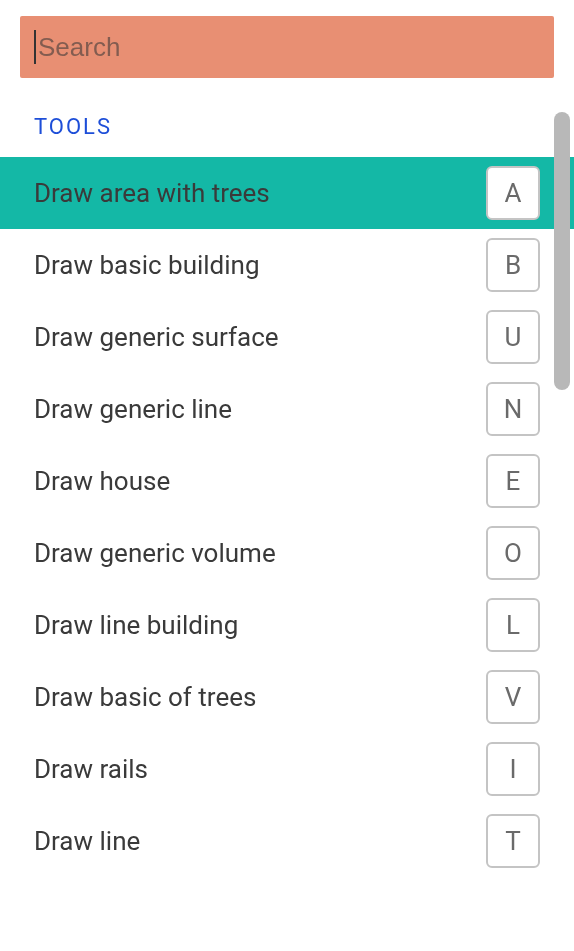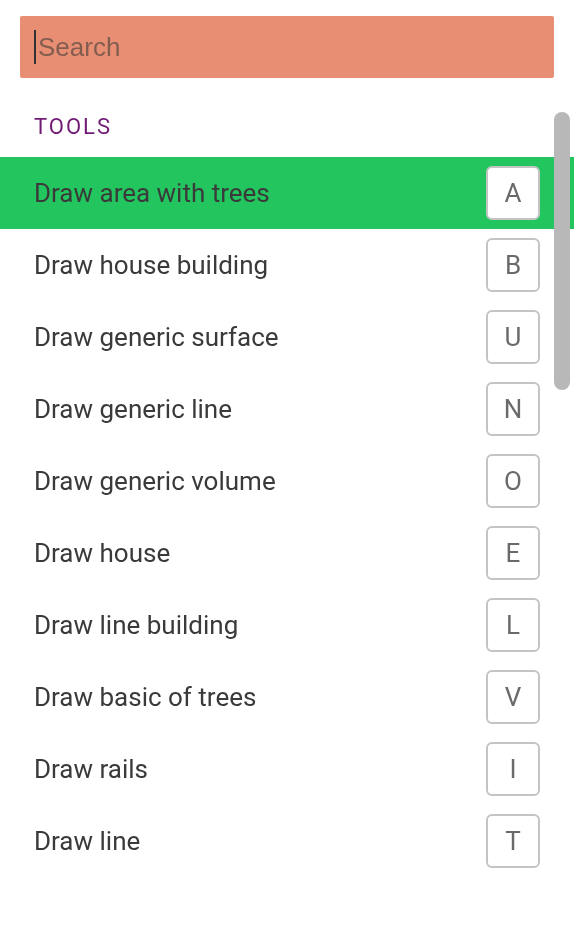--- a/index.html
+++ b/index.html
@@ -53,7 +53,7 @@
       padding: 8px 34px 18px 34px;
       font-size: 22px;
       letter-spacing: 2px;
-      color: #701a75;
+      color: #1d4ed8;
       font-weight: 400;
     }
     .tool-list {

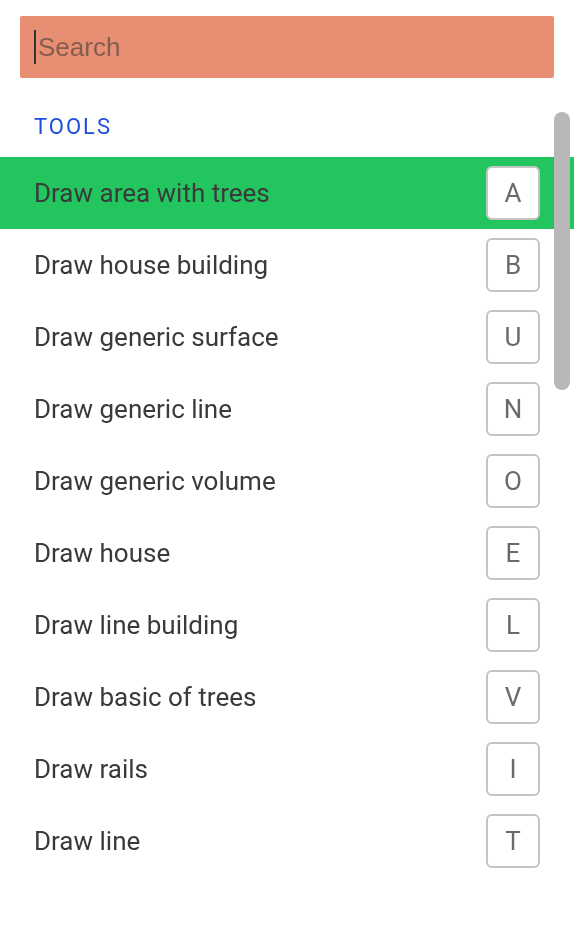--- a/index.html
+++ b/index.html
@@ -67,7 +67,7 @@
       height: 72px;
     }
     .tool-item.selected {
-      background: #22c55e;
+      background: #14b8a6;
     }
     .tool-label {
       font-size: 26px;

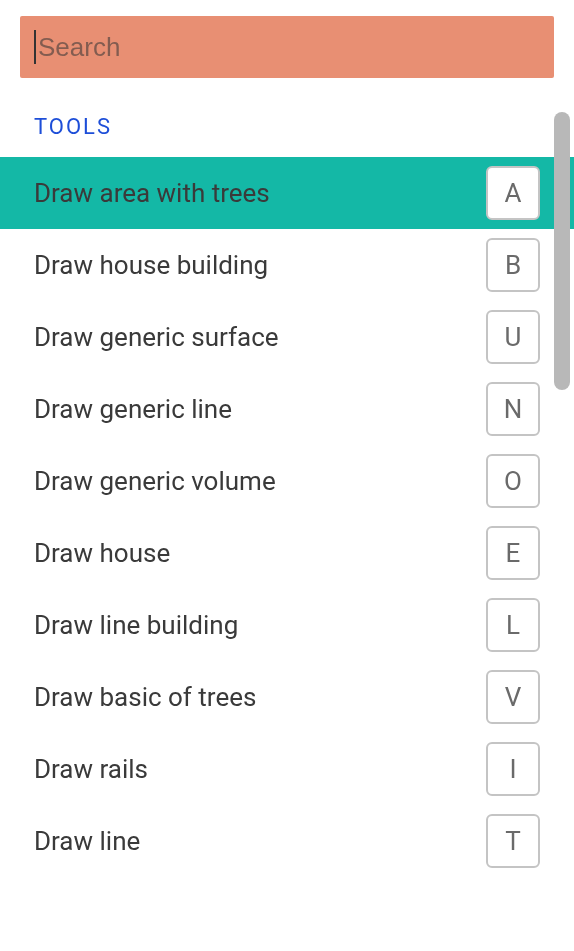--- a/index.html
+++ b/index.html
@@ -125,7 +125,7 @@
     </div>
 
     <div class="tool-item">
-      <span class="tool-label">Draw house building</span>
+      <span class="tool-label">Draw basic building</span>
       <span class="shortcut-key">B</span>
     </div>
 

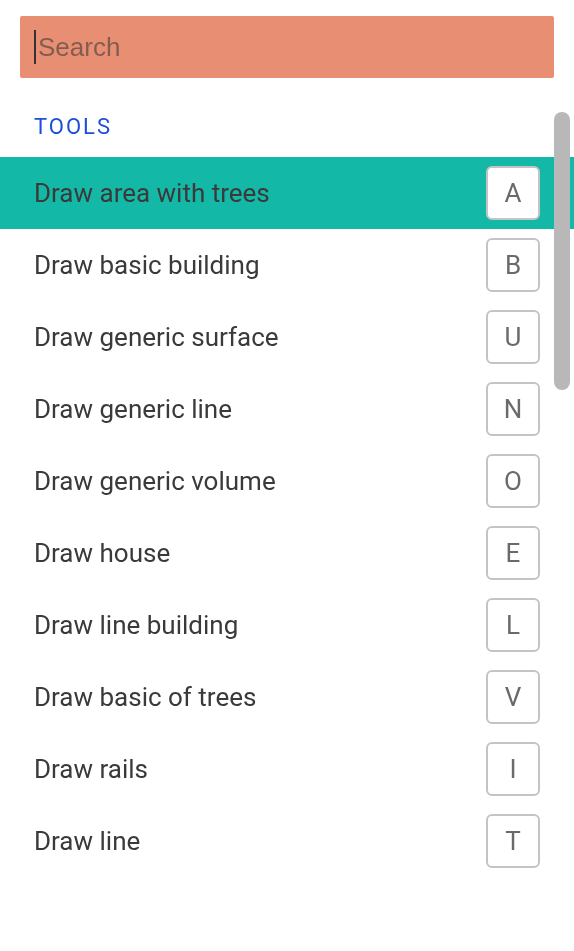--- a/index.html
+++ b/index.html
@@ -141,13 +141,13 @@
     </div>
 
     <div class="tool-item">
-      <span class="tool-label">Draw generic volume</span>
-      <span class="shortcut-key">O</span>
+      <span class="tool-label">Draw house</span>
+      <span class="shortcut-key">E</span>
     </div>
 
     <div class="tool-item">
-      <span class="tool-label">Draw house</span>
-      <span class="shortcut-key">E</span>
+      <span class="tool-label">Draw generic volume</span>
+      <span class="shortcut-key">O</span>
     </div>
 
     <div class="tool-item">

